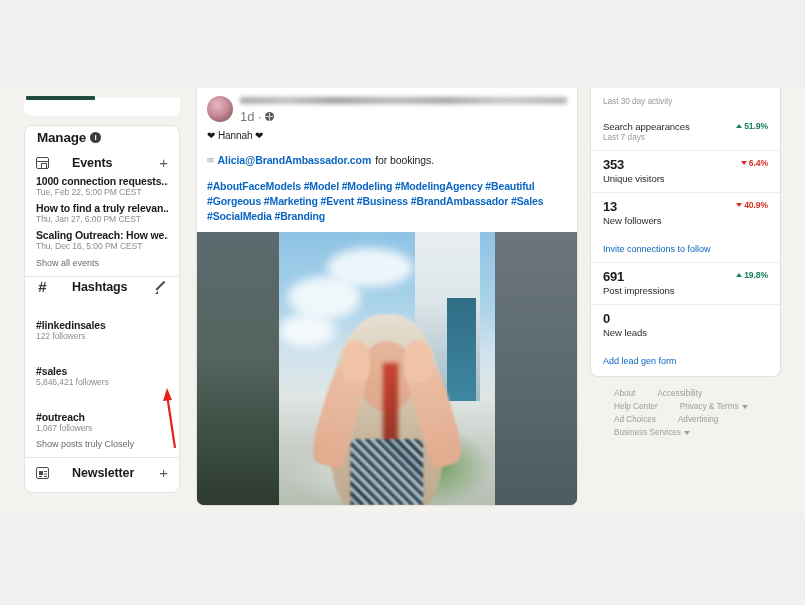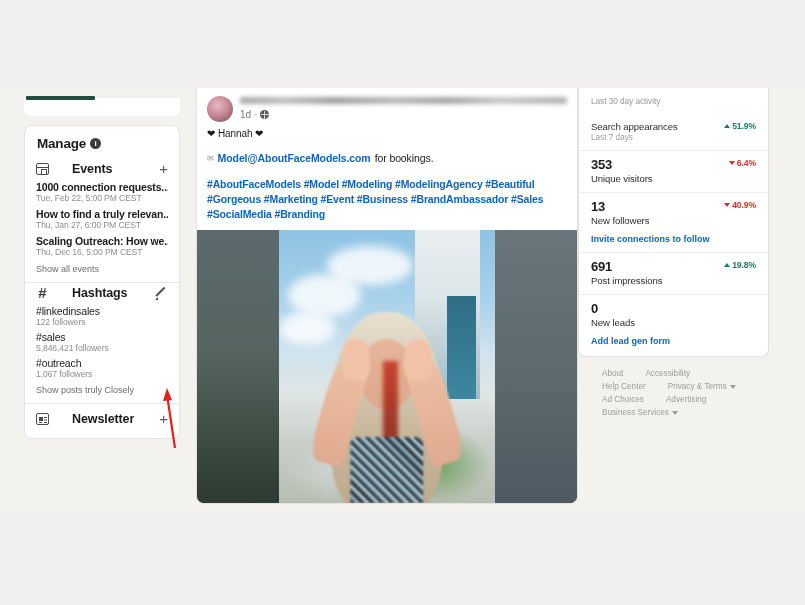--- a/index.html
+++ b/index.html
@@ -433,7 +433,7 @@
   
   .right-col {
     position: absolute;
-    left: 578px;
+    left: 590px;
     top: 0px;
     width: 191px;
   }

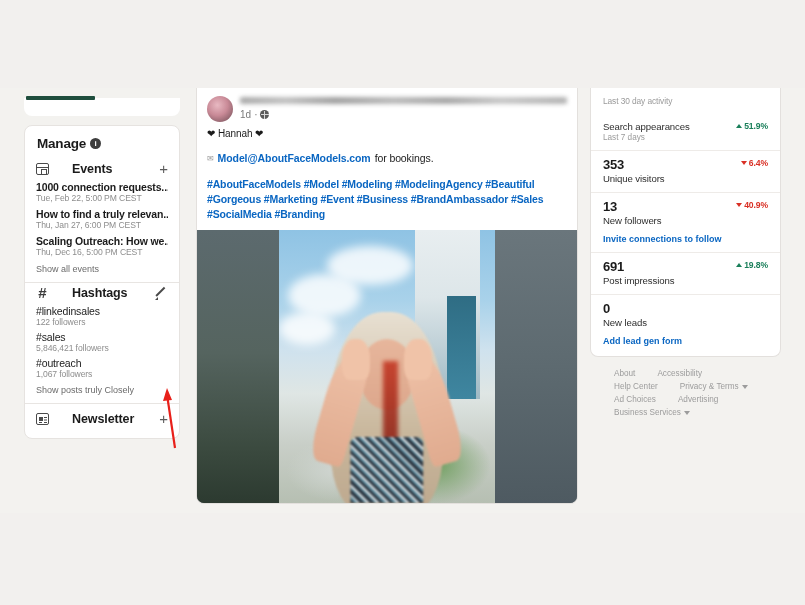--- a/index.html
+++ b/index.html
@@ -254,7 +254,7 @@
     gap: 3px;
     margin-top: 5px;
   }
-  .time-txt { font-size: 10px; color: #7a7a7a; text-align: center; }
+  .time-txt { font-size: 13px; color: #7a7a7a; text-align: center; }
   .globe {
     width: 9px; height: 9px;
     border-radius: 50%;

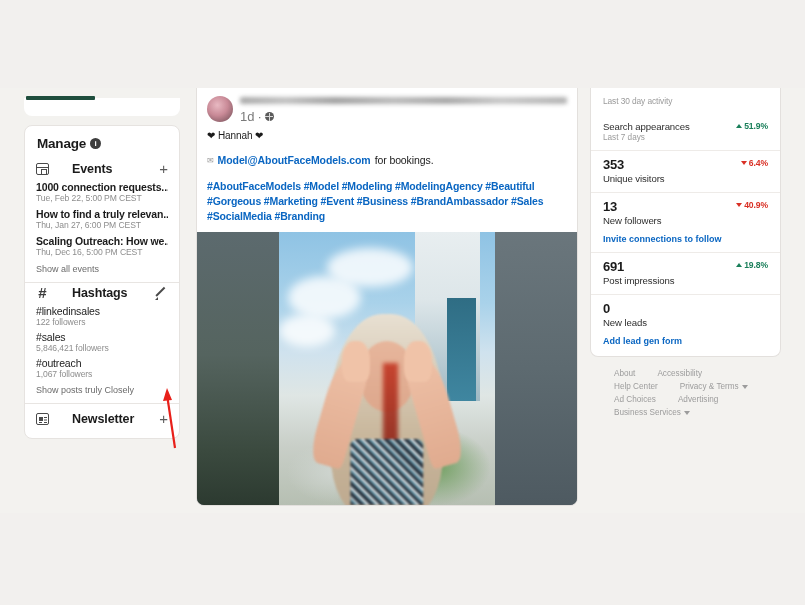--- a/index.html
+++ b/index.html
@@ -54,7 +54,7 @@
     left: 24px;
     top: 37px;
     width: 156px;
-    padding: 10px 0 2px 0;
+    padding: 4px 0 2px 0;
   }
 
   .manage-title {

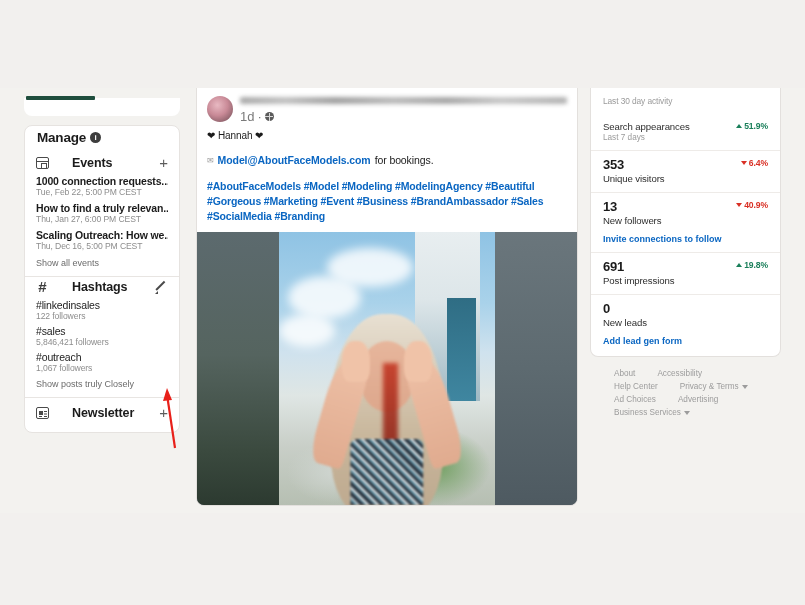--- a/index.html
+++ b/index.html
@@ -617,7 +617,7 @@
       <div class="line-heart">❤ Hannah ❤</div>
       <div class="line-mail">
         <span class="mail-glyph">✉</span>
-        <a class="mail-link">Model@AboutFaceModels.com</a>
+        <a class="mail-link">Alicia@BrandAmbassador.com</a>
         <span>for bookings.</span>
       </div>
       <div class="hashtags">

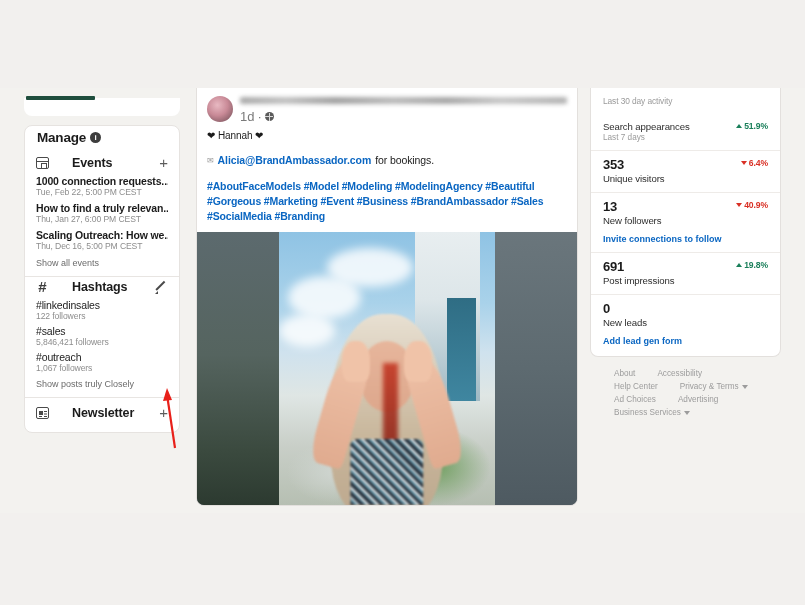--- a/index.html
+++ b/index.html
@@ -476,8 +476,8 @@
   .metric-link {
     font-size: 9px;
     color: #0a66c2;
-    font-weight: bold;
-    margin-top: 8px;
+    font-weight: normal;
+    margin-top: 18px;
     cursor: pointer;
   }
   .delta {

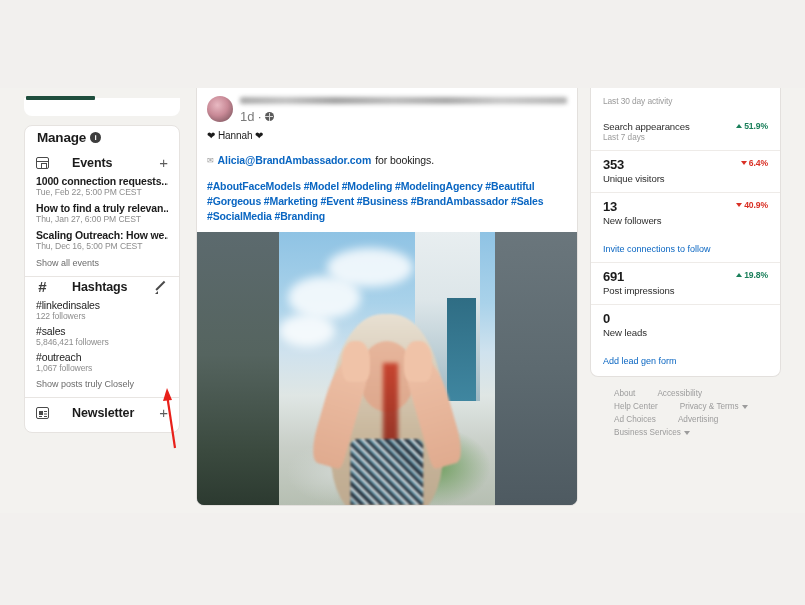--- a/index.html
+++ b/index.html
@@ -194,9 +194,10 @@
   .tag-item { padding: 0 11px 4px 11px; }
   .tag-name {
     font-size: 10.5px;
-    font-weight: normal;
+    font-weight: bold;
     color: #1b1b1b;
     letter-spacing: -0.15px;
+    margin-top: 20px;
   }
   .tag-count {
     font-size: 8.6px;

